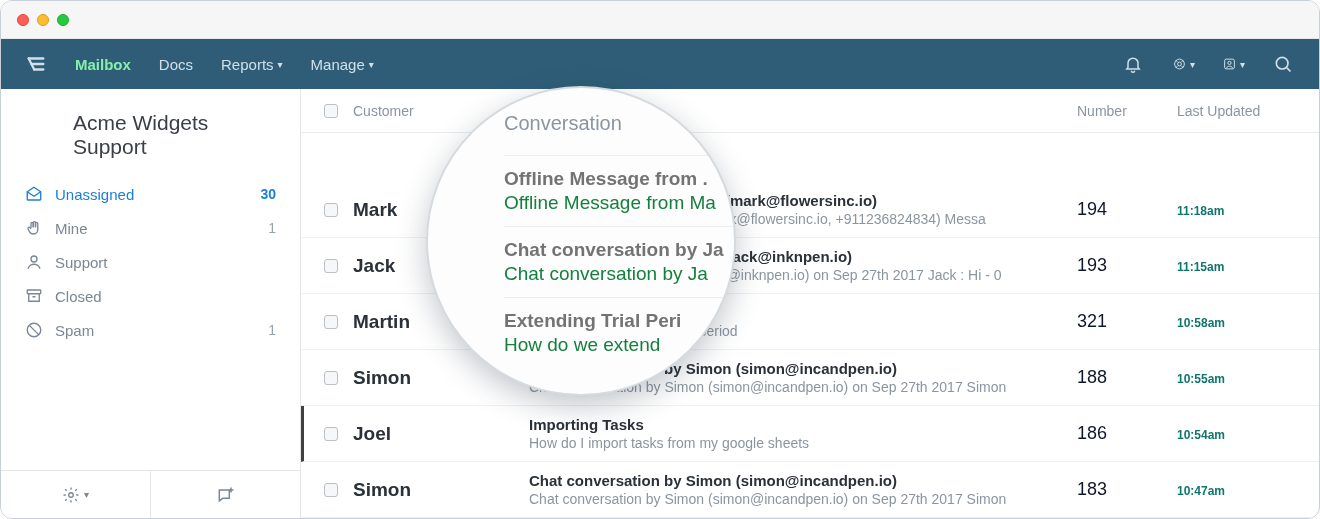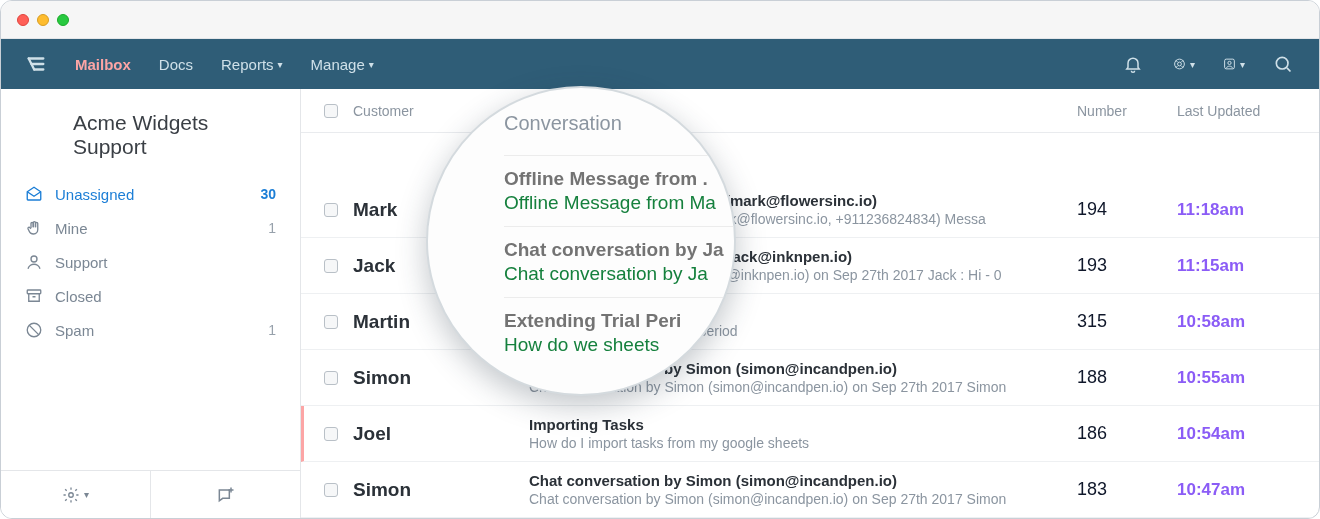--- a/index.html
+++ b/index.html
@@ -26,7 +26,7 @@
   .topnav-left { display: flex; align-items: center; gap: 28px; }
   .logo { width: 22px; height: 22px; color: #cfe0e8; }
   .navlink { font-size: 15px; cursor: pointer; display: flex; align-items: center; gap: 4px; }
-  .navlink.active { color: #fca5a5; font-weight: 600; }
+  .navlink.active { color: #86efac; font-weight: 600; }
   .caret { font-size: 10px; }
   .topnav-right { display: flex; align-items: center; gap: 28px; }
   .topnav-right .navicon { width: 22px; height: 22px; color: #cfe0e8; cursor: pointer; display:flex; align-items:center; gap:4px;}

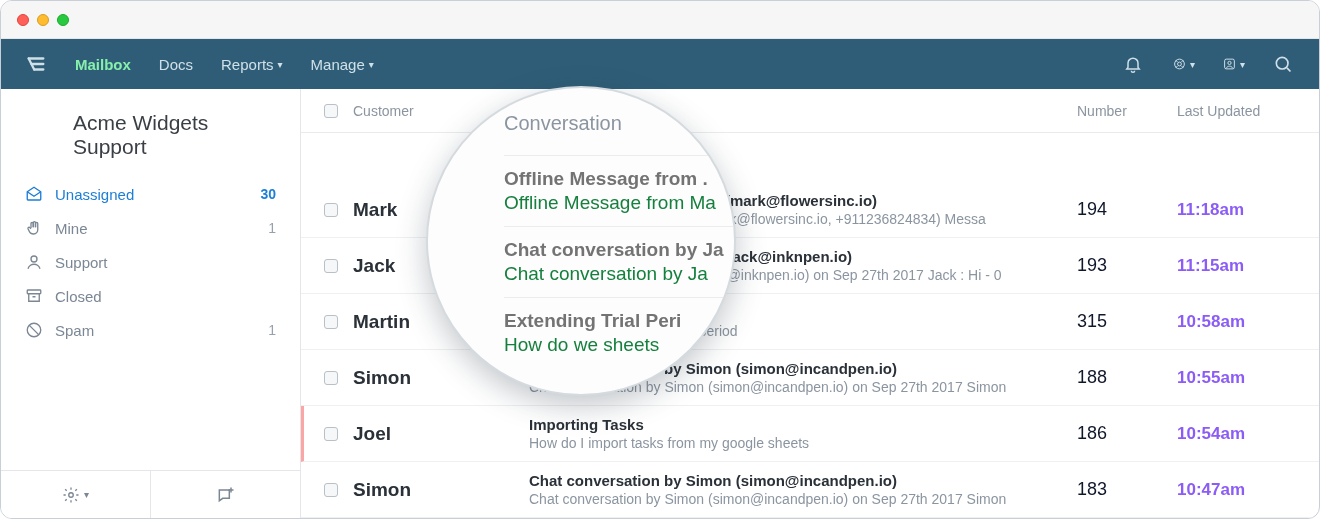--- a/index.html
+++ b/index.html
@@ -77,7 +77,7 @@
   .row .col-conv .subject { font-weight: 700; color: #2b3138; font-size: 15px; }
   .row .col-conv .preview { color: #8b95a0; font-size: 14px; margin-top: 2px; white-space: nowrap; overflow: hidden; text-overflow: ellipsis; max-width: 520px;}
   .row .col-num span { font-weight: 400; color: #0f172a; font-size: 18px; }
-  .row .col-upd span { font-weight: 700; color: #8b5cf6; font-size: 17px; }
+  .row .col-upd span { font-weight: 700; color: #0f766e; font-size: 12px; }
 
   .checkbox {
     width: 14px; height: 14px; border: 1px solid #b9c0c7; border-radius: 3px;

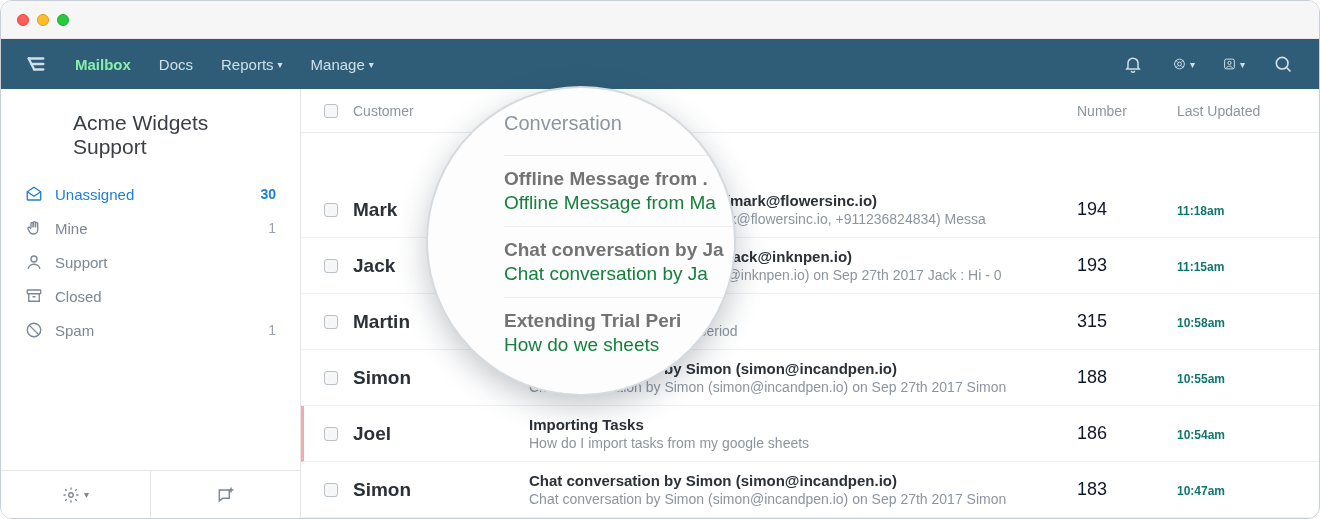--- a/index.html
+++ b/index.html
@@ -282,7 +282,7 @@
               <div class="subject">Extending Trial Period</div>
               <div class="preview">How do we extend our trial period</div>
             </div>
-            <div class="col-num"><span>315</span></div>
+            <div class="col-num"><span>321</span></div>
             <div class="col-upd"><span>10:58am</span></div>
           </div>
           <div class="row">

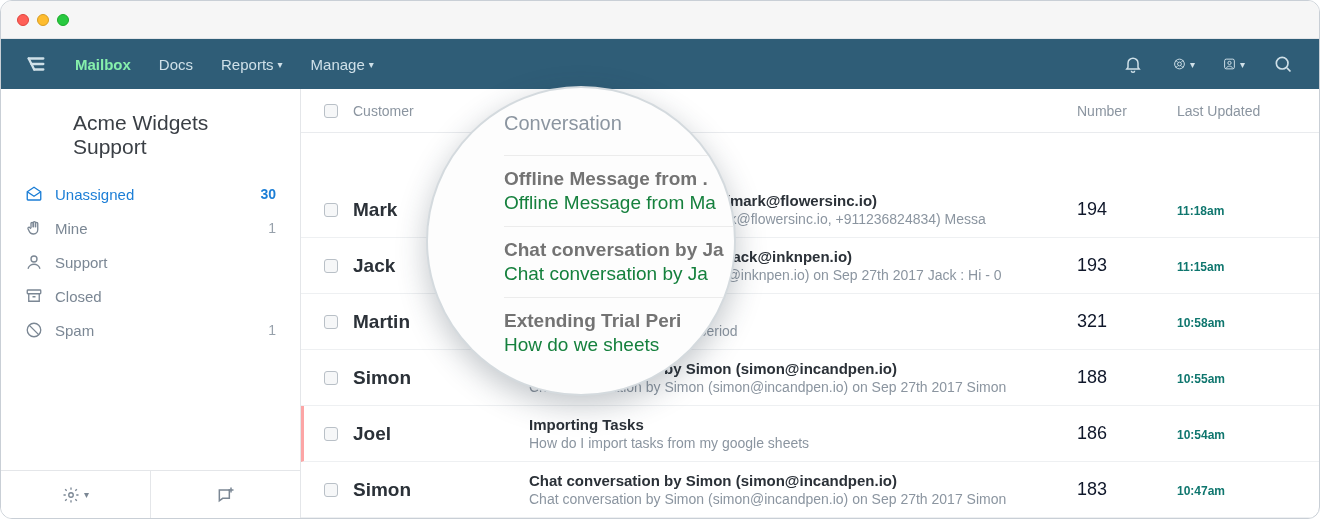--- a/index.html
+++ b/index.html
@@ -339,7 +339,7 @@
           </div>
           <div class="mag-item">
             <div class="t">Extending Trial Peri</div>
-            <div class="p">How do we sheets</div>
+            <div class="p">How do we extend</div>
           </div>
         </div>
     </div>

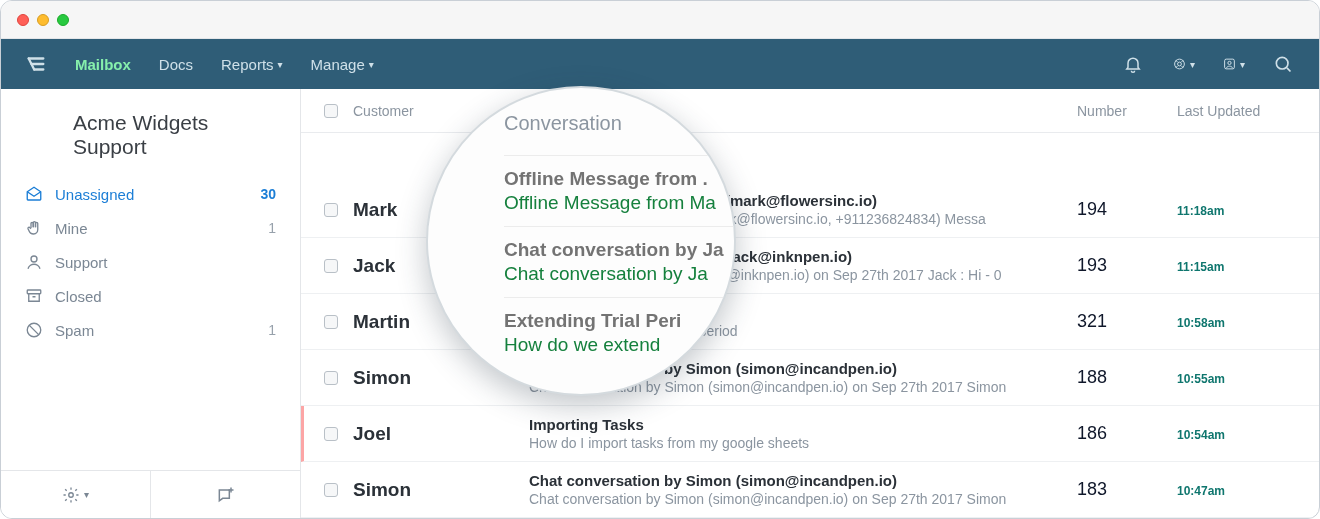--- a/index.html
+++ b/index.html
@@ -72,7 +72,7 @@
     display: flex; align-items: center; padding: 10px 12px;
     border-bottom: 1px solid #eef0f2; cursor: pointer;
   }
-  .row.selected { border-left: 3px solid #fca5a5; padding-left: 9px; }
+  .row.selected { border-left: 3px solid #404040; padding-left: 9px; }
   .row .col-customer span { font-weight: 600; color: #2b3138; font-size: 19px; }
   .row .col-conv .subject { font-weight: 700; color: #2b3138; font-size: 15px; }
   .row .col-conv .preview { color: #8b95a0; font-size: 14px; margin-top: 2px; white-space: nowrap; overflow: hidden; text-overflow: ellipsis; max-width: 520px;}

